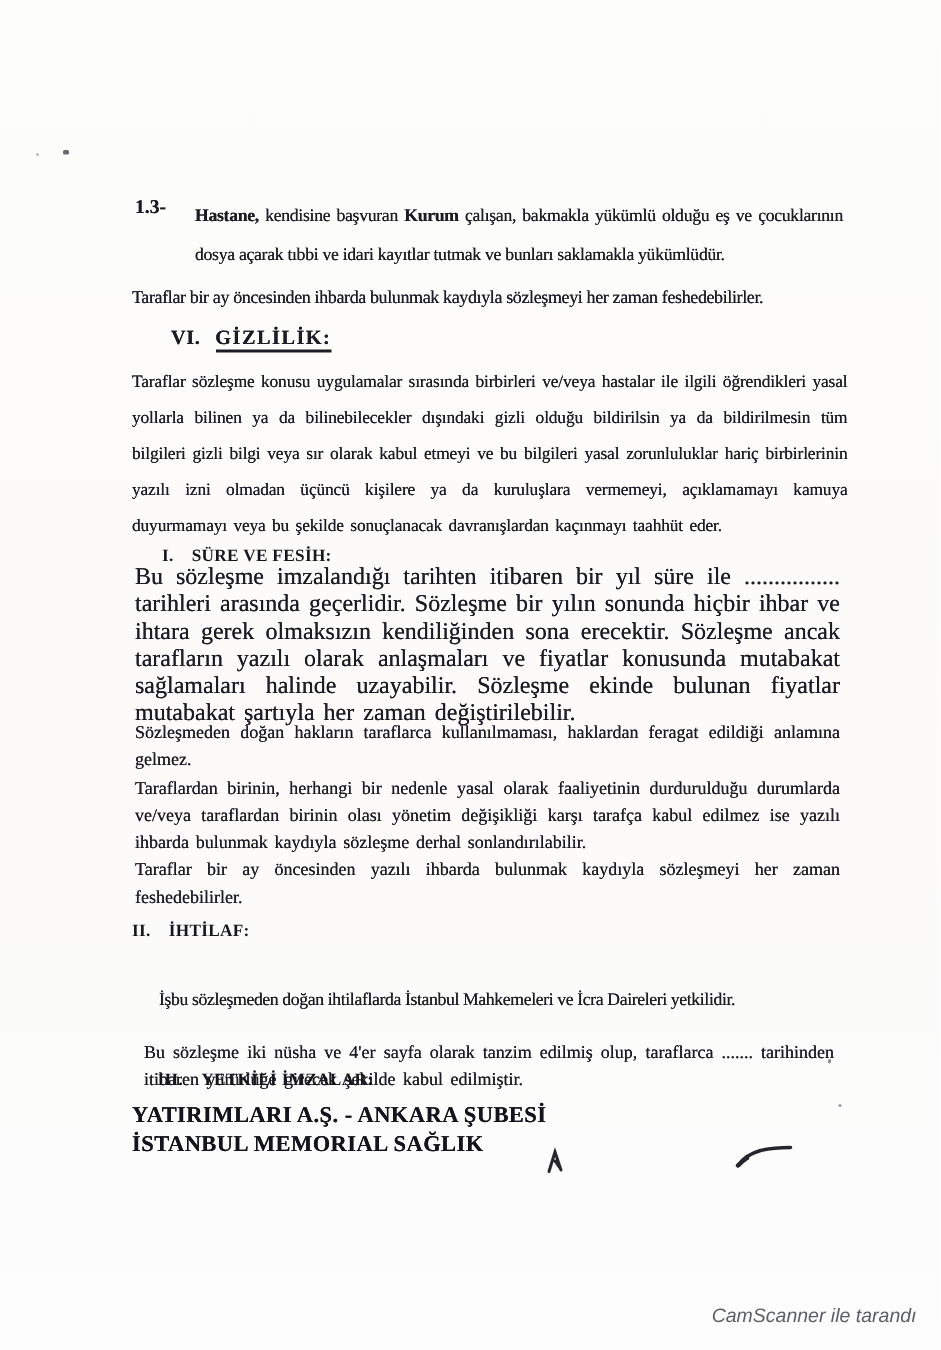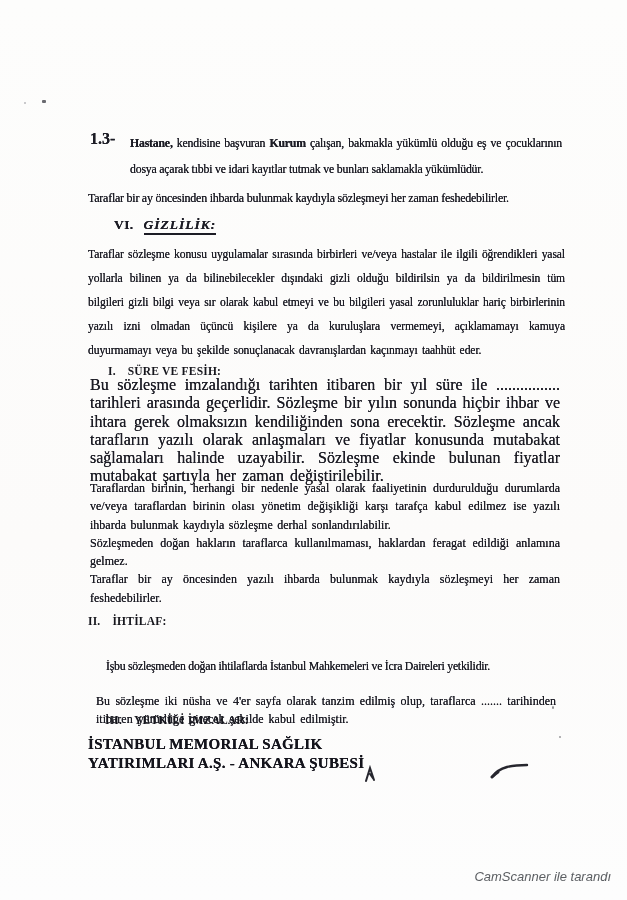--- a/index.html
+++ b/index.html
@@ -16,7 +16,7 @@
 
   
   .clause { position: absolute; left: 90px; top: 130px; width: 472px; display: flex; }
-  .clause .num { width: 40px; font-weight: bold; font-size: 16px; flex: 0 0 40px; }
+  .clause .num { width: 40px; font-weight: bold; font-size: 13px; flex: 0 0 40px; }
   .clause .ctext { flex: 1; text-align: justify; font-size: 11.8px; line-height: 26px; letter-spacing: -0.2px; }
   .clause .b { font-weight: bold; margin-top: 42px; }
 

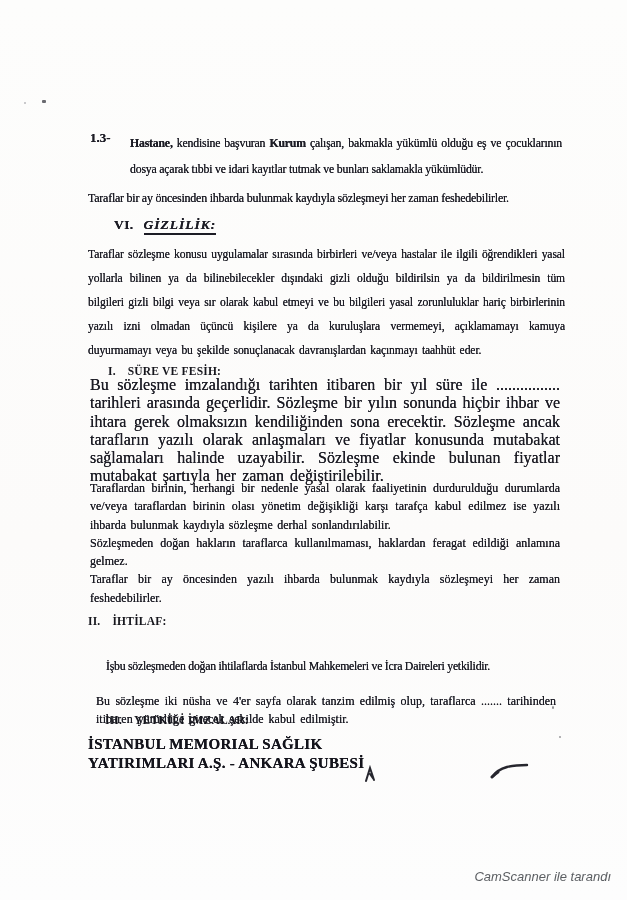--- a/index.html
+++ b/index.html
@@ -26,7 +26,7 @@
   
   .h-vi { position: absolute; left: 114px; top: 217px; font-size: 13.5px; font-weight: bold; letter-spacing: 0.4px; }
   .h-vi .numeral { margin-right: 10px; }
-  .h-vi .title { border-bottom: 2px solid #1c1c25; padding-bottom: 1px; letter-spacing: 1px; font-style: italic; }
+  .h-vi .title { border-bottom: 2px solid #1c1c25; padding-bottom: 1px; letter-spacing: 1px; }
 
   .conf-body {
     position: absolute; left: 88px; top: 243px; width: 477px;

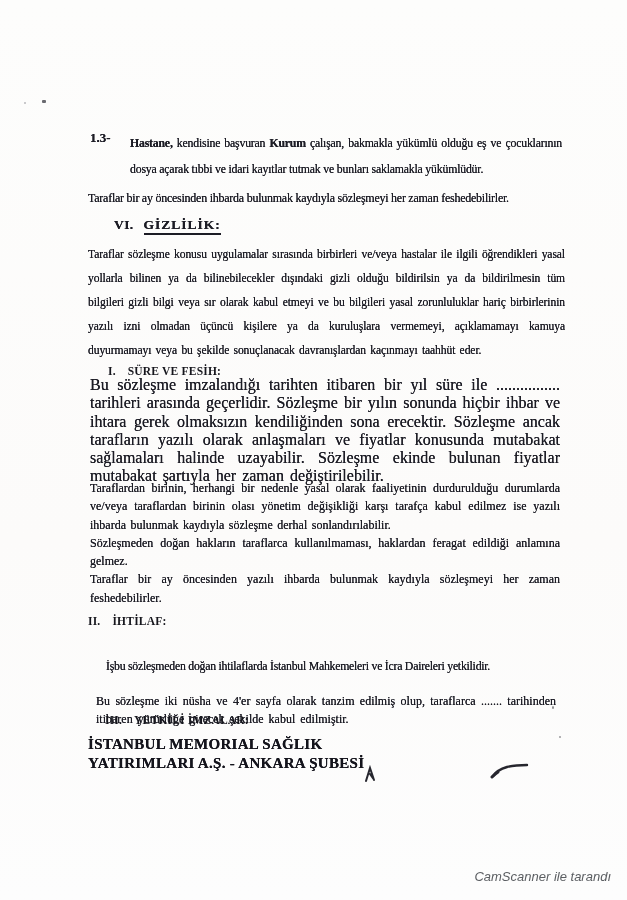--- a/index.html
+++ b/index.html
@@ -100,8 +100,8 @@
   </div>
   <div class="duration-p1 ink">Bu sözleşme imzalandığı tarihten itibaren bir yıl süre ile ................ tarihleri arasında geçerlidir. Sözleşme bir yılın sonunda hiçbir ihbar ve ihtara gerek olmaksızın kendiliğinden sona erecektir. Sözleşme ancak tarafların yazılı olarak anlaşmaları ve fiyatlar konusunda mutabakat sağlamaları halinde uzayabilir. Sözleşme ekinde bulunan fiyatlar mutabakat şartıyla her zaman değiştirilebilir.</div>
   <div class="duration-rest ink">
+    <p>Sözleşmeden doğan hakların taraflarca kullanılmaması, haklardan feragat edildiği anlamına gelmez.</p>
     <p>Taraflardan birinin, herhangi bir nedenle yasal olarak faaliyetinin durdurulduğu durumlarda ve/veya taraflardan birinin olası yönetim değişikliği karşı tarafça kabul edilmez ise yazılı ihbarda bulunmak kaydıyla sözleşme derhal sonlandırılabilir.</p>
-    <p>Sözleşmeden doğan hakların taraflarca kullanılmaması, haklardan feragat edildiği anlamına gelmez.</p>
     <p>Taraflar bir ay öncesinden yazılı ihbarda bulunmak kaydıyla sözleşmeyi her zaman feshedebilirler.</p>
   </div>
 

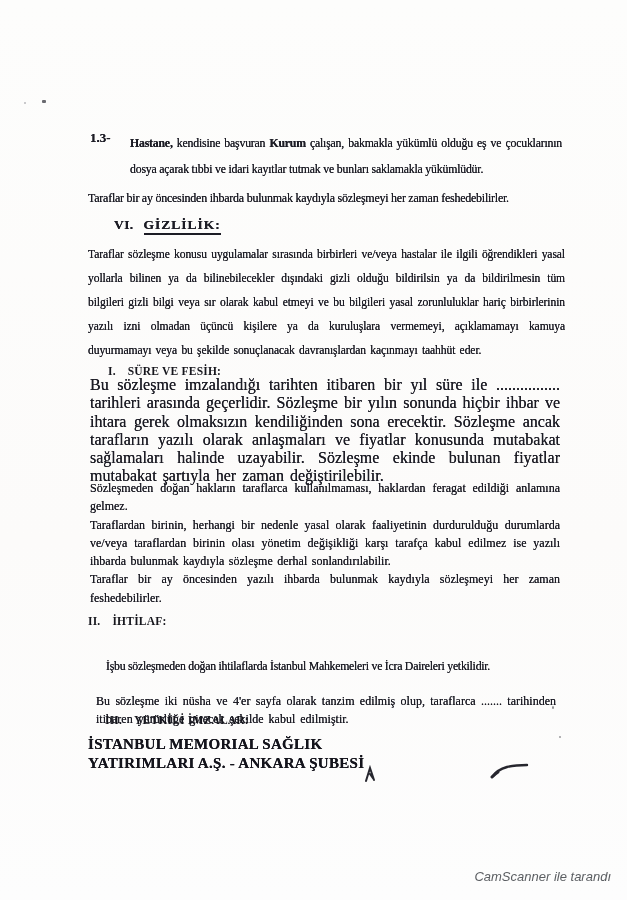--- a/index.html
+++ b/index.html
@@ -117,8 +117,8 @@
     <span class="numeral">III.</span><span>YETKİLİ İMZALAR:</span>
   </div>
   <div class="company ink">
+    <div>YATIRIMLARI A.Ş. - ANKARA ŞUBESİ</div>
     <div>İSTANBUL MEMORIAL SAĞLIK</div>
-    <div>YATIRIMLARI A.Ş. - ANKARA ŞUBESİ</div>
   </div>
 
   <span class="ink-mark">

